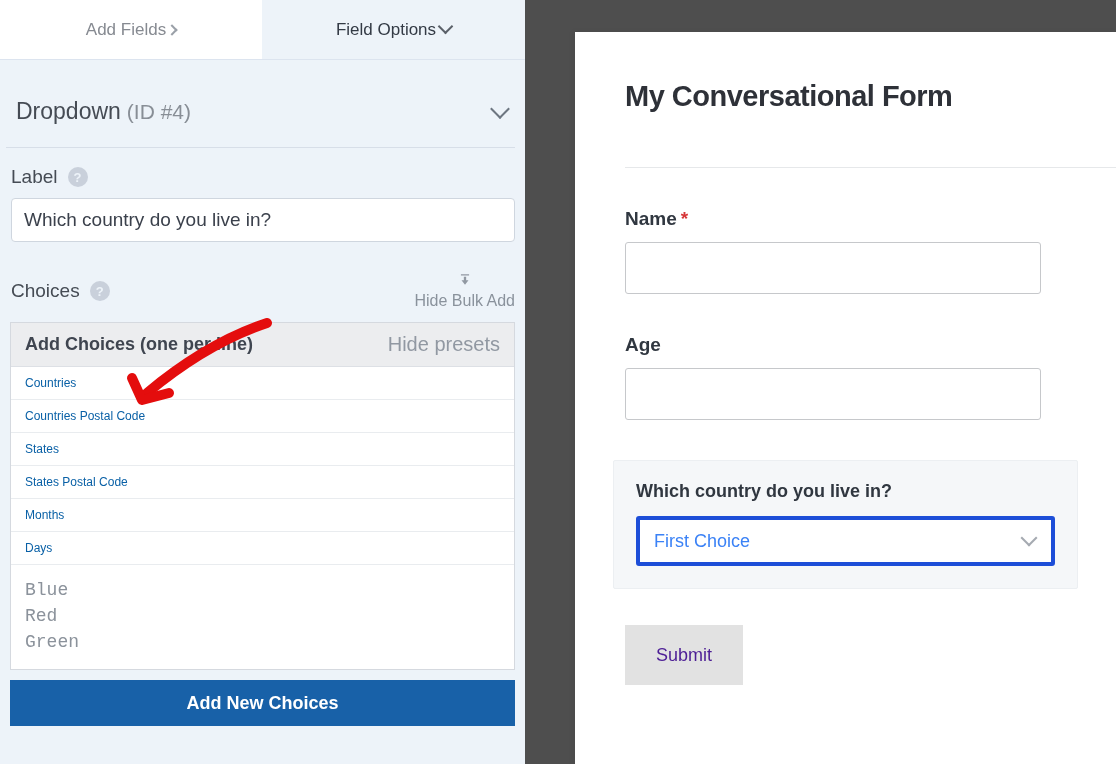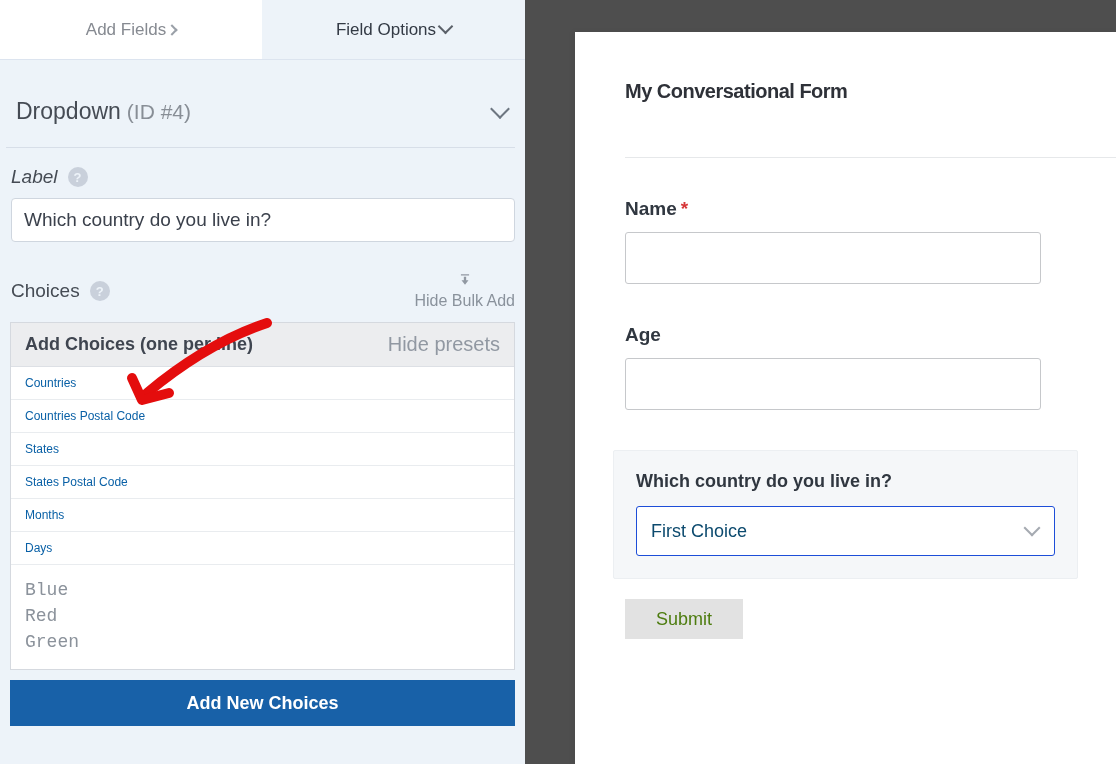--- a/index.html
+++ b/index.html
@@ -230,7 +230,7 @@
     box-shadow: -2px 0 6px rgba(0,0,0,0.05);
   }
   .preview-title {
-    font-size: 20px;
+    font-size: 29px;
     font-weight: 800;
     color: #2e3138;
     letter-spacing: -0.5px;

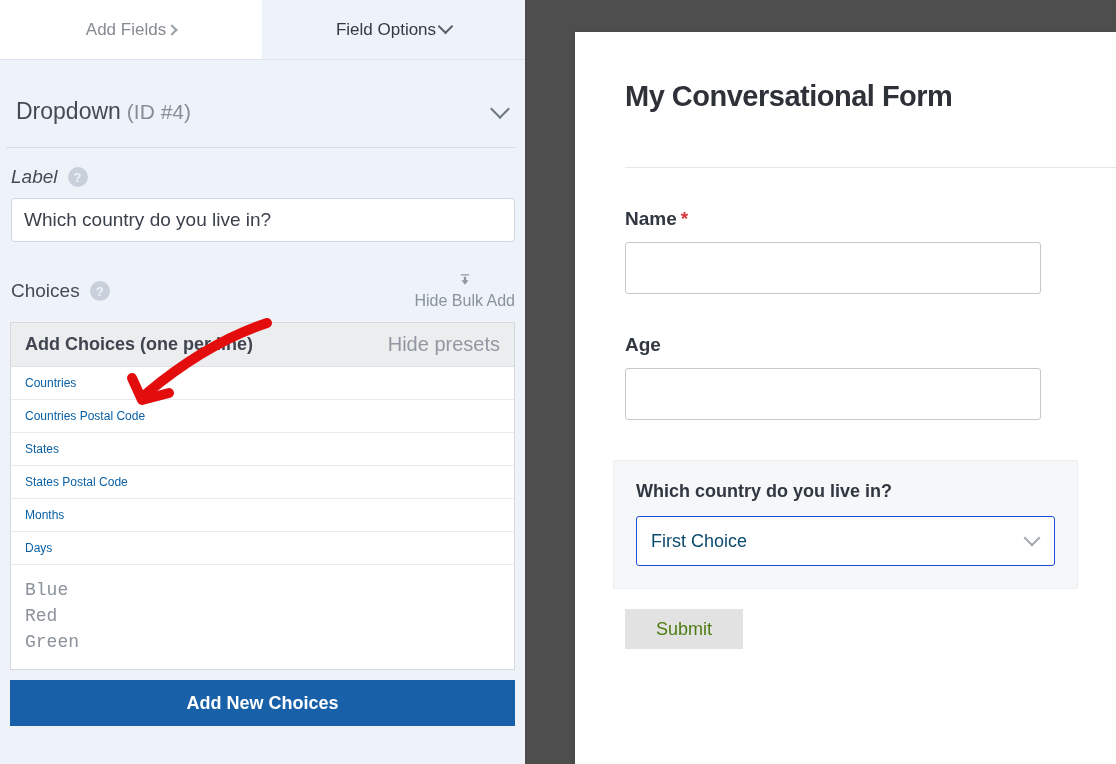--- a/index.html
+++ b/index.html
@@ -108,7 +108,6 @@
   .label-text {
     font-size: 19px;
     color: #454b54;
-    font-style: italic;
   }
   .help-circle {
     width: 20px;

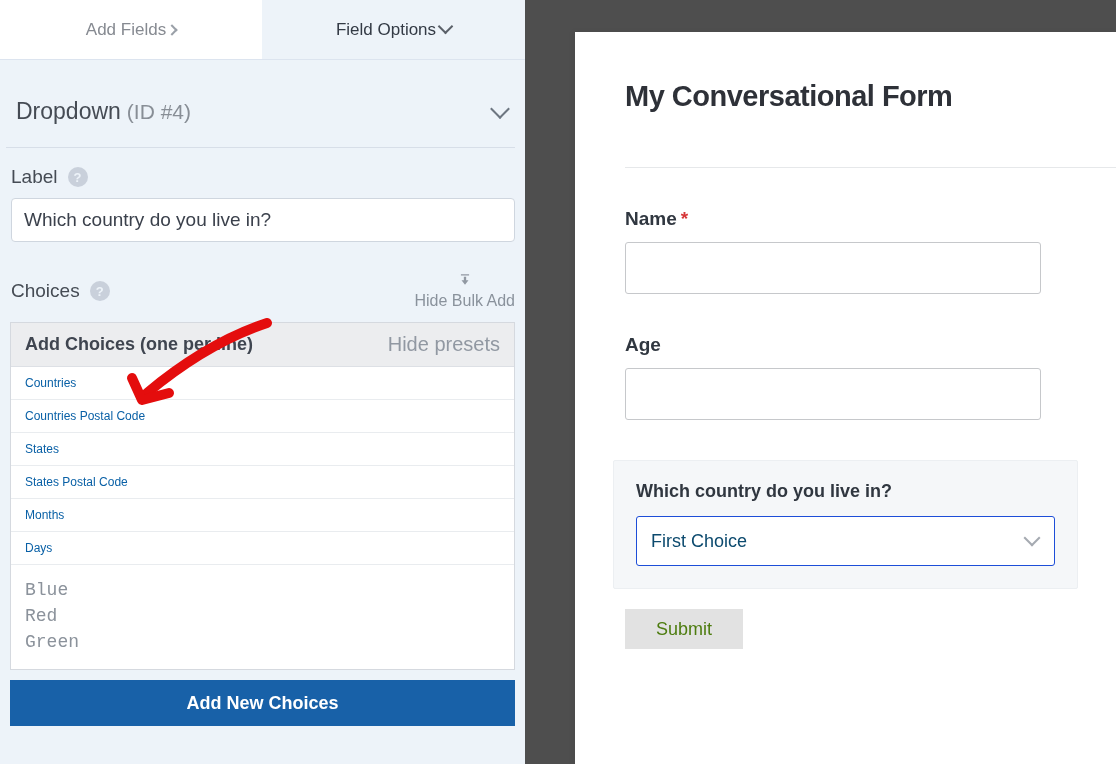--- a/index.html
+++ b/index.html
@@ -276,13 +276,13 @@
   .dropdown-box {
     width: 100%;
     height: 50px;
-    border: 1px solid #1d4ed8;
+    border: 4px solid #1d4ed8;
     background: #fff;
     border-radius: 3px;
     display: flex;
     align-items: center;
     padding: 0 14px;
-    color: #0c4a6e;
+    color: #3b82f6;
     font-size: 18px;
     position: relative;
     cursor: pointer;

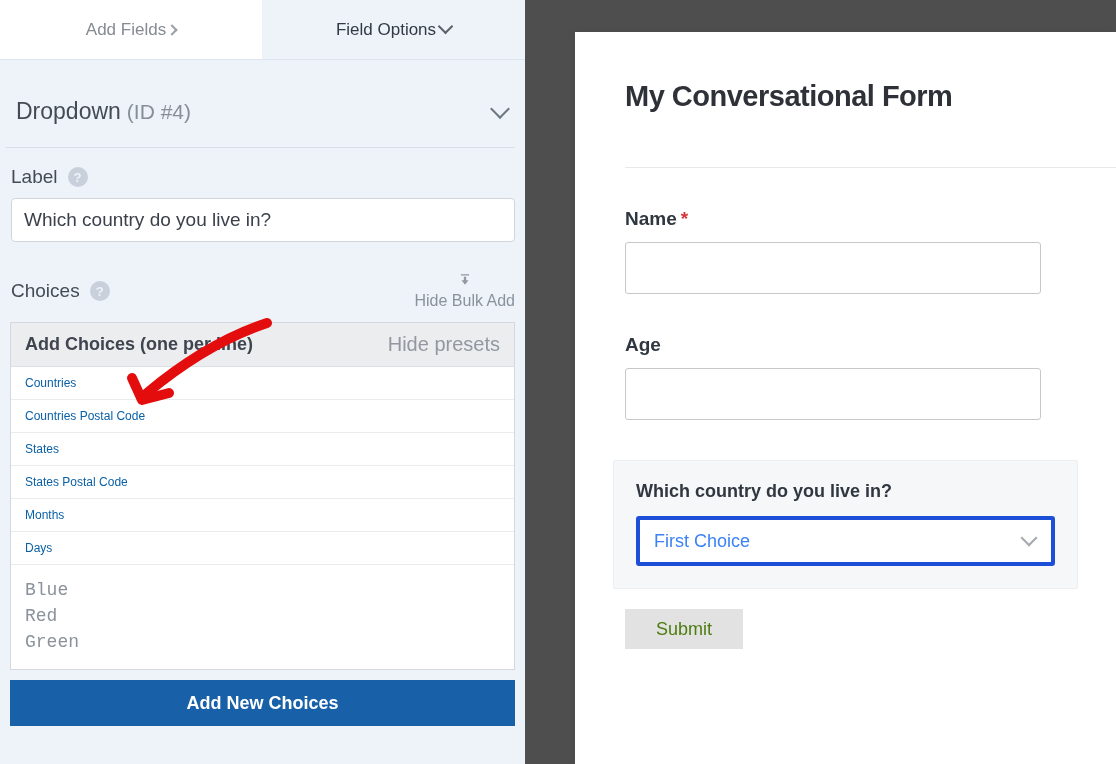--- a/index.html
+++ b/index.html
@@ -299,11 +299,11 @@
   }
 
   .submit-btn {
-    margin-top: 20px;
+    margin-top: 36px;
     width: 118px;
-    height: 40px;
+    height: 60px;
     background: #e2e2e2;
-    color: #4d7c0f;
+    color: #4c1d95;
     font-size: 18px;
     font-weight: 400;
     border:none;

